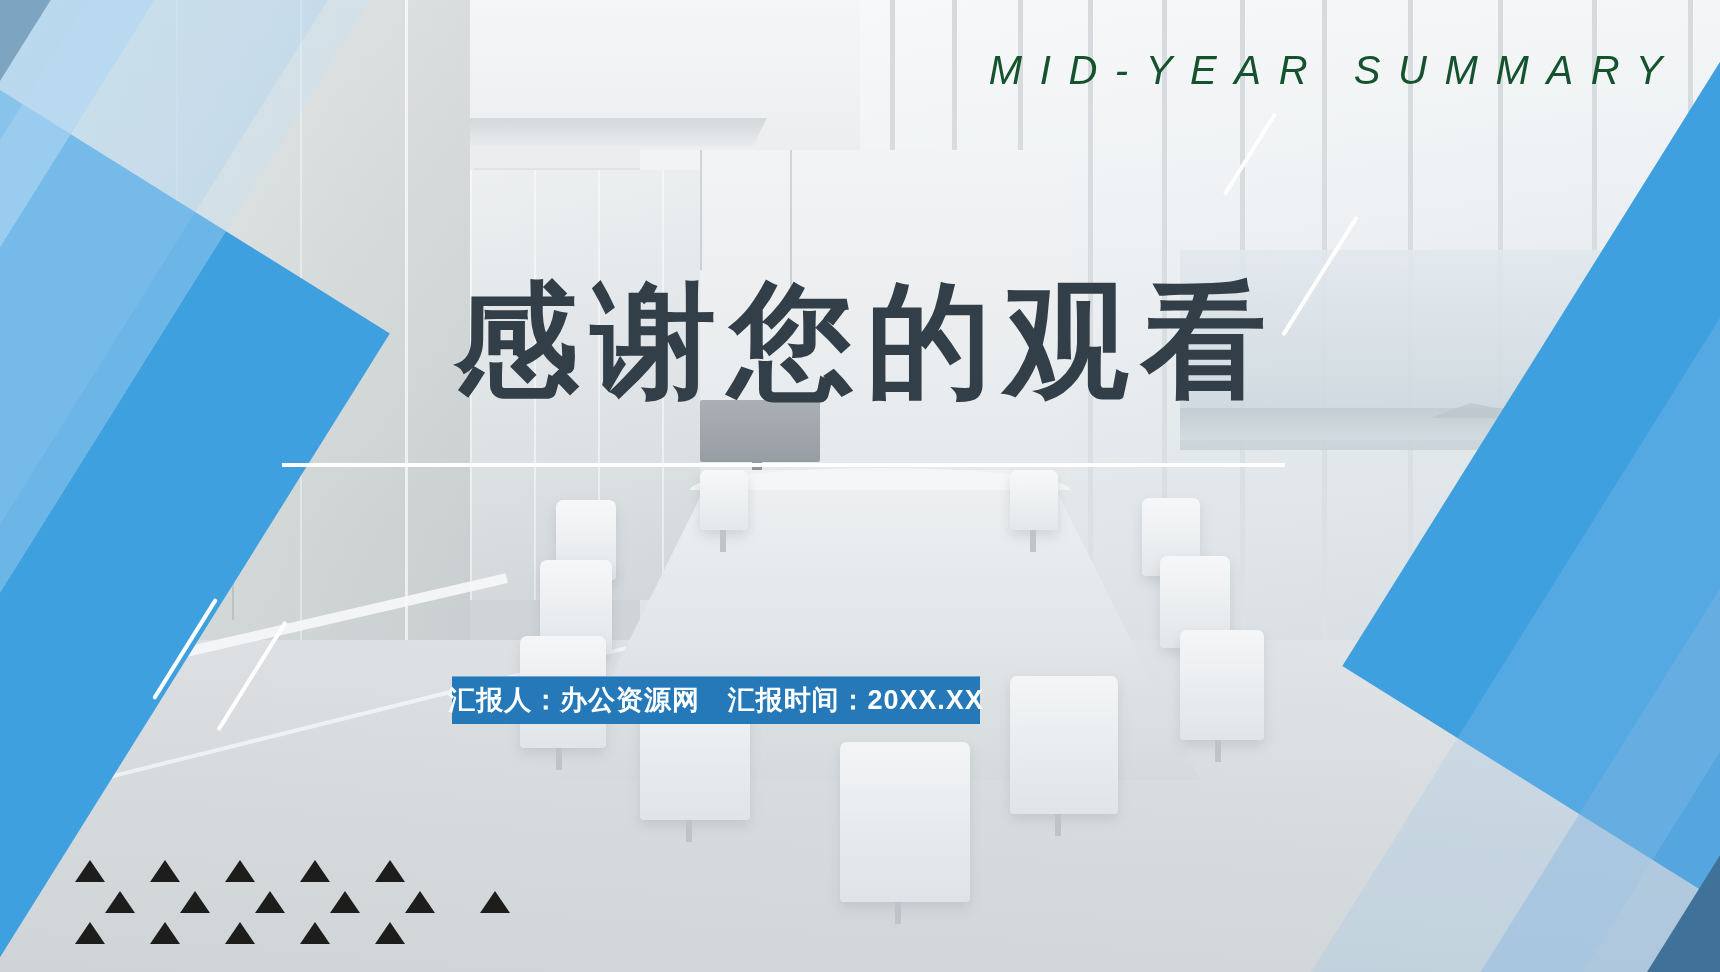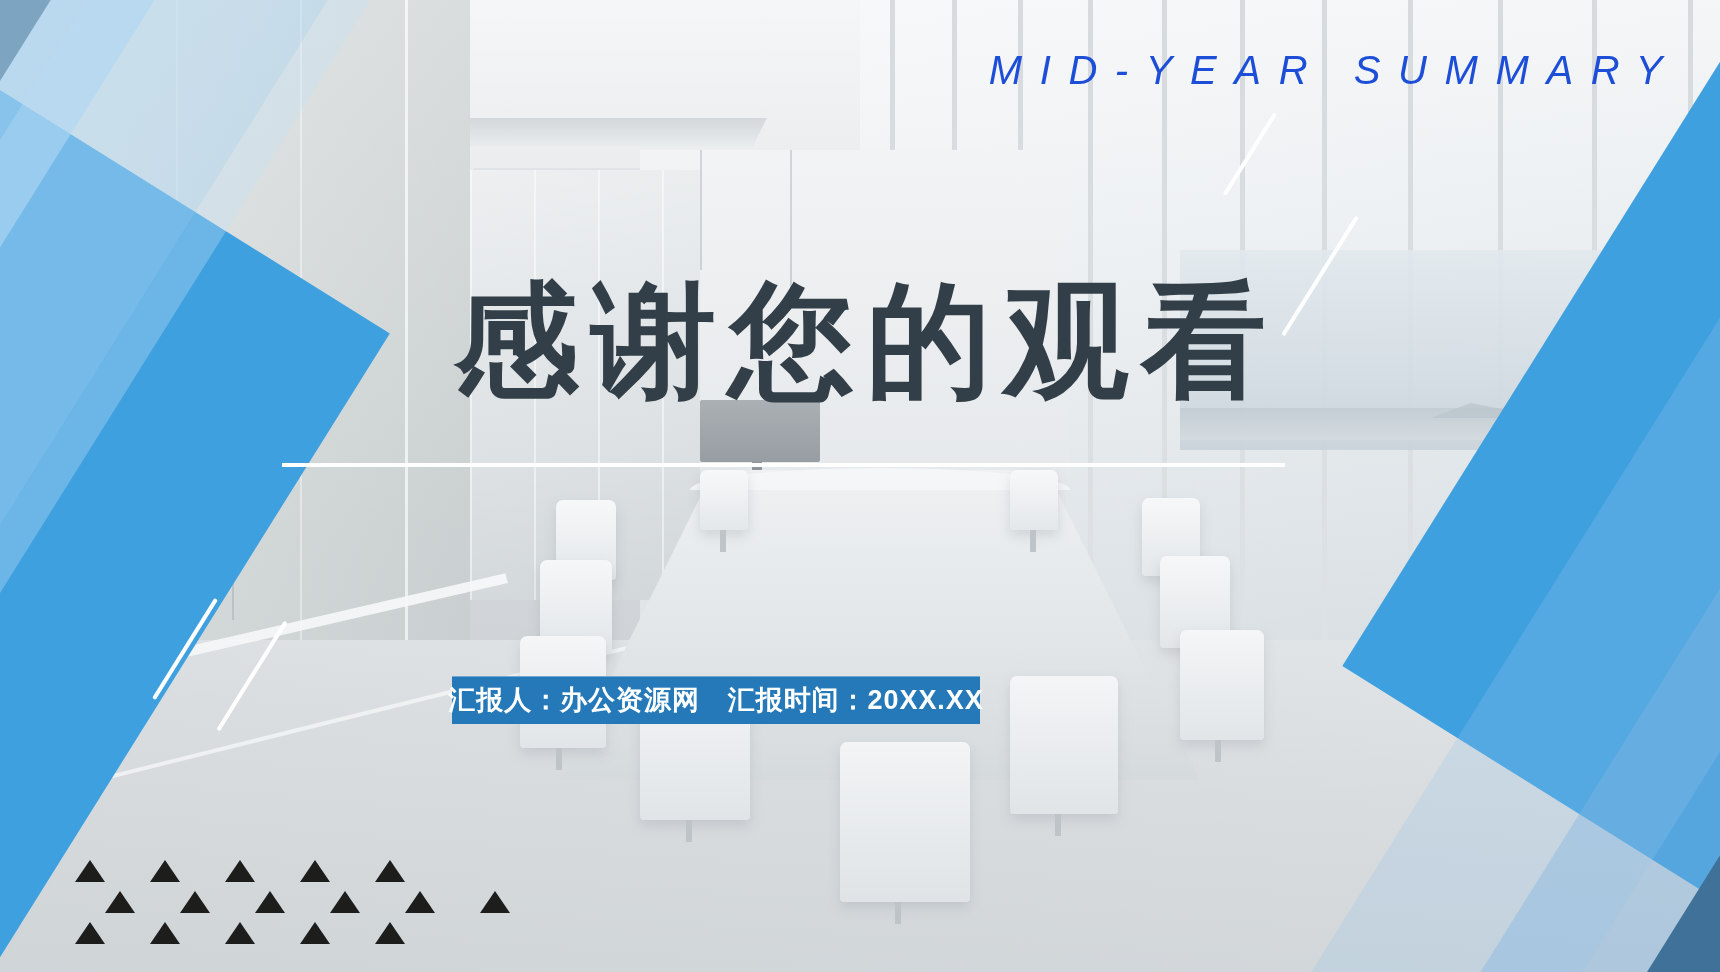--- a/index.html
+++ b/index.html
@@ -222,7 +222,7 @@
     text-align:right;
     font-size:40px;font-weight:400;font-style:italic;
     letter-spacing:.44em;
-    color:#1d4ed8;
+    color:#14532d;
     white-space:nowrap;
   }
 

